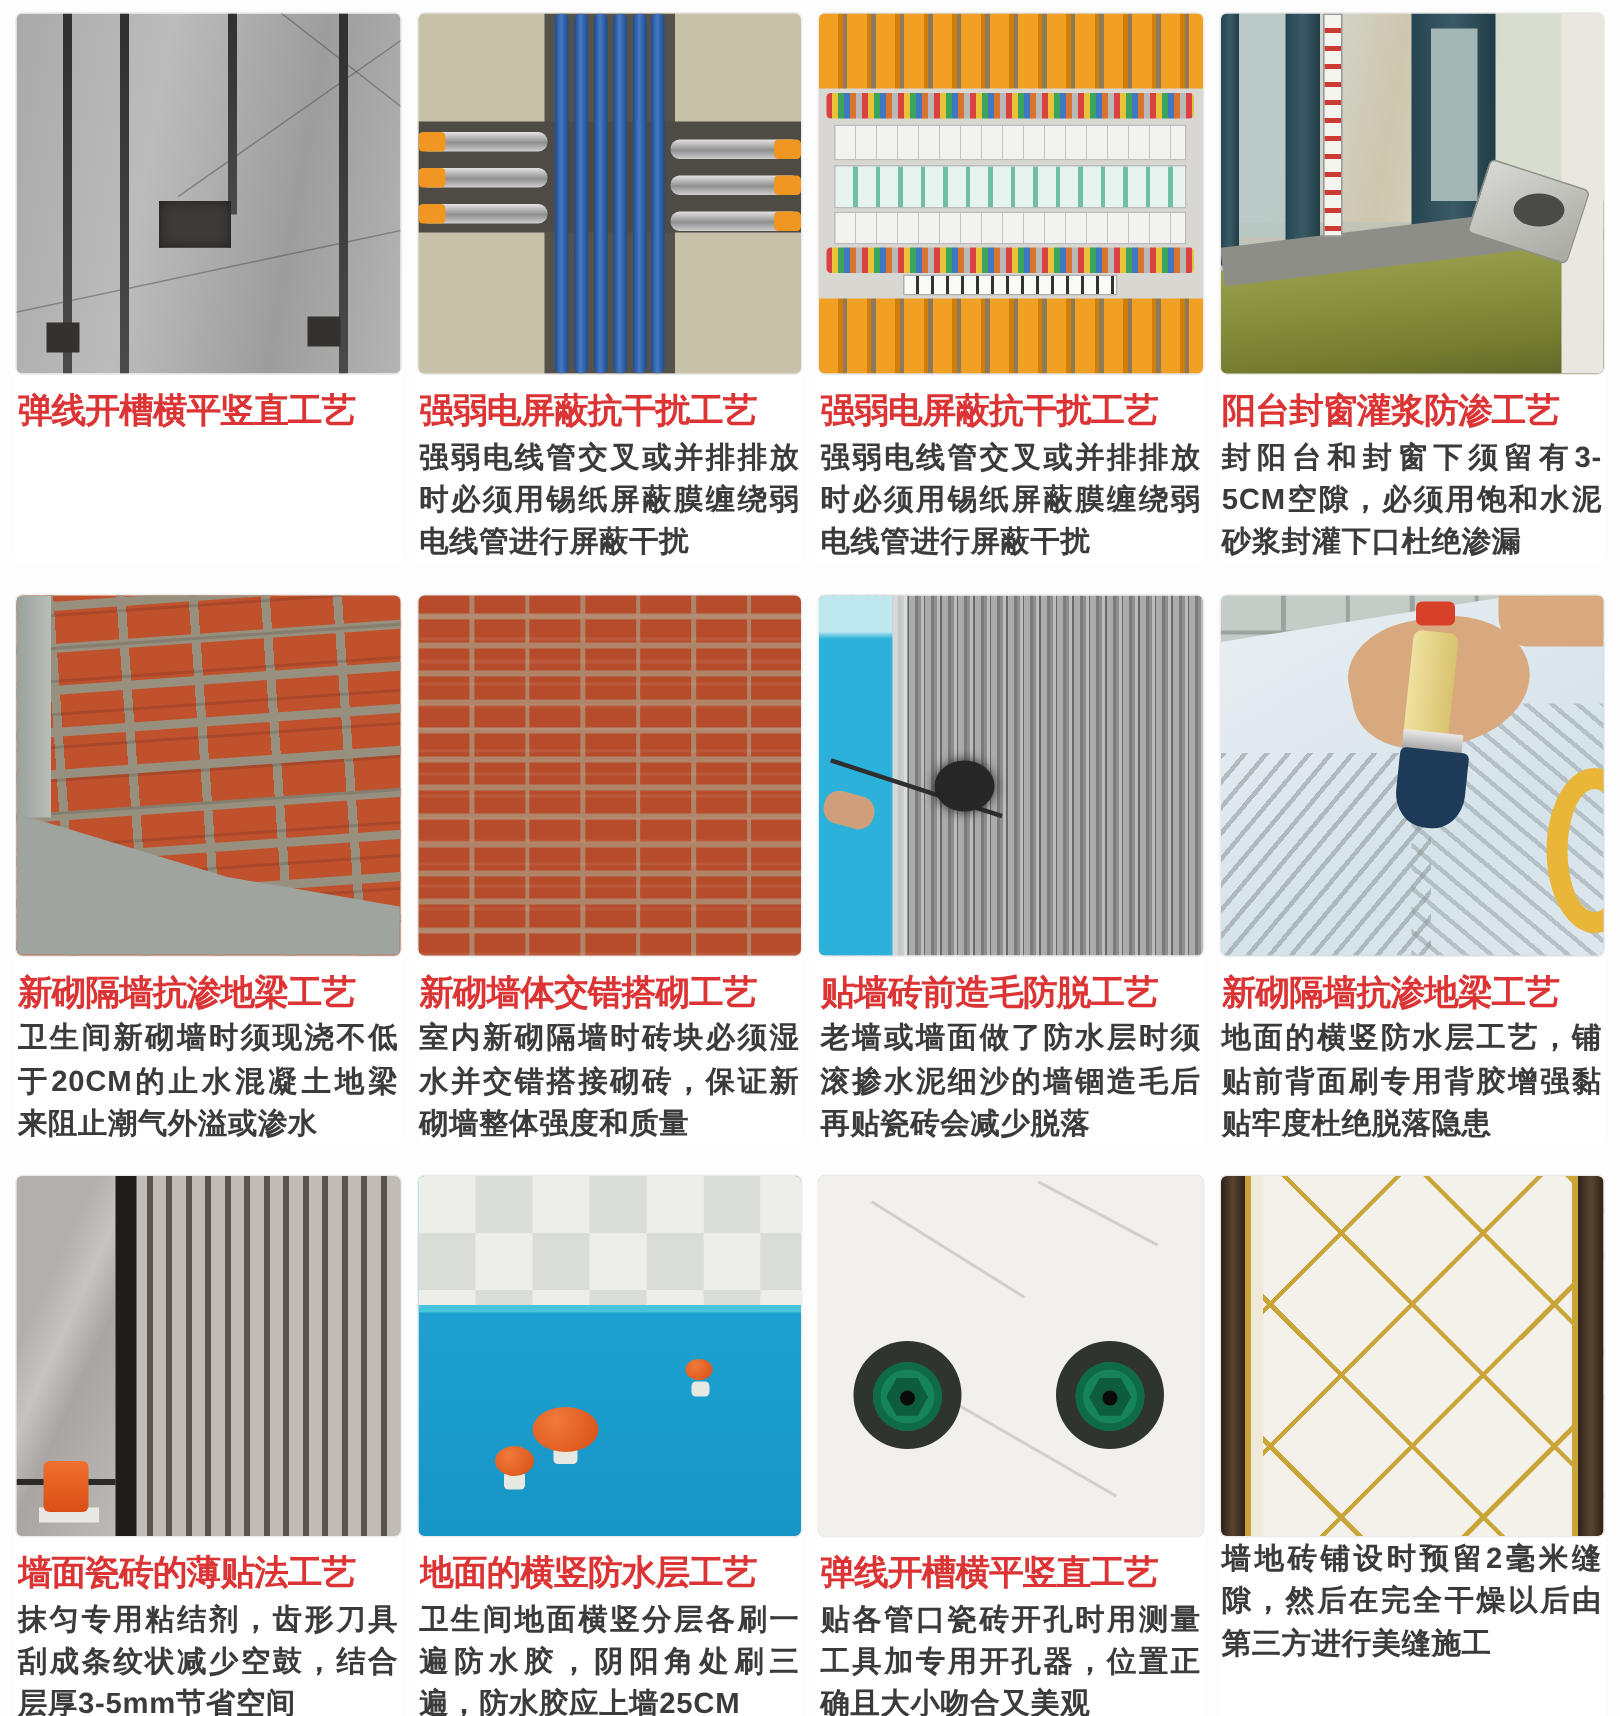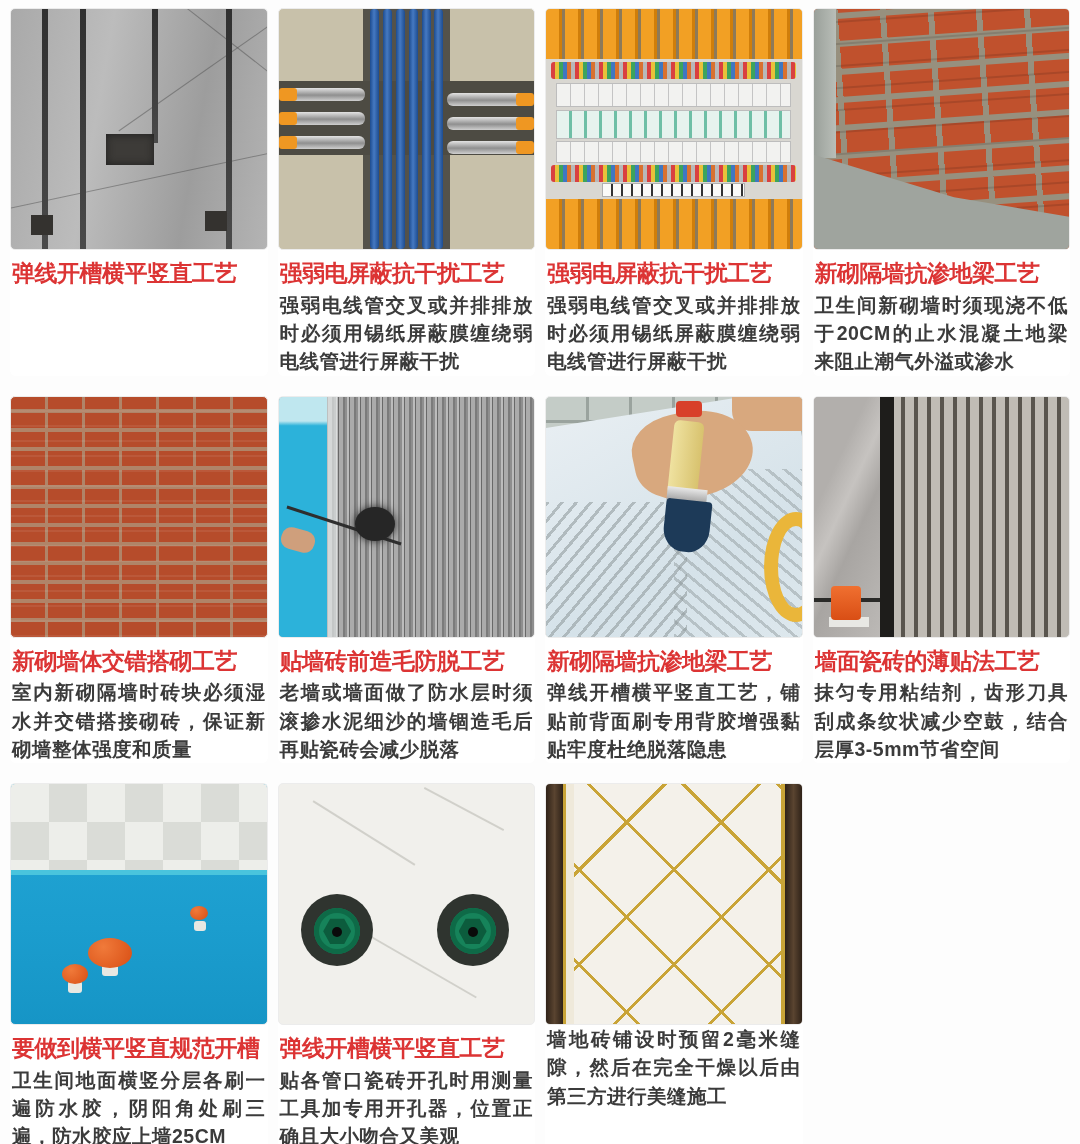--- a/index.html
+++ b/index.html
@@ -212,6 +212,24 @@
     <div class="desc">强弱电线管交叉或并排排放时必须用锡纸屏蔽膜缠绕弱电线管进行屏蔽干扰</div>
   </div>
 
+  <div class="card">
+    <div class="photo ph4">
+      <div class="sky"></div>
+      <div class="frame" style="left:0;width:5%;height:70%;"></div>
+      <div class="glass" style="left:5%;top:0;width:12%;height:62%;"></div>
+      <div class="frame" style="left:17%;width:9%;height:66%;"></div>
+      <div class="frame" style="left:50%;width:22%;height:60%;"></div>
+      <div class="glass" style="left:55%;top:4%;width:12%;height:48%;"></div>
+      <div class="floor"></div>
+      <div class="sill" style="top:58%;"></div>
+      <div class="wallR"></div>
+      <div class="tape" style="left:27%;top:0;height:62%;"></div>
+      <div class="trowel" style="right:6%;top:44%;"></div>
+      <div class="mortar" style="right:10%;top:50%;"></div>
+    </div>
+    <div class="title">阳台封窗灌浆防渗工艺</div>
+    <div class="desc">封阳台和封窗下须留有3-5CM空隙，必须用饱和水泥砂浆封灌下口杜绝渗漏</div>
+  </div>
 
   <div class="card">
     <div class="photo ph5">

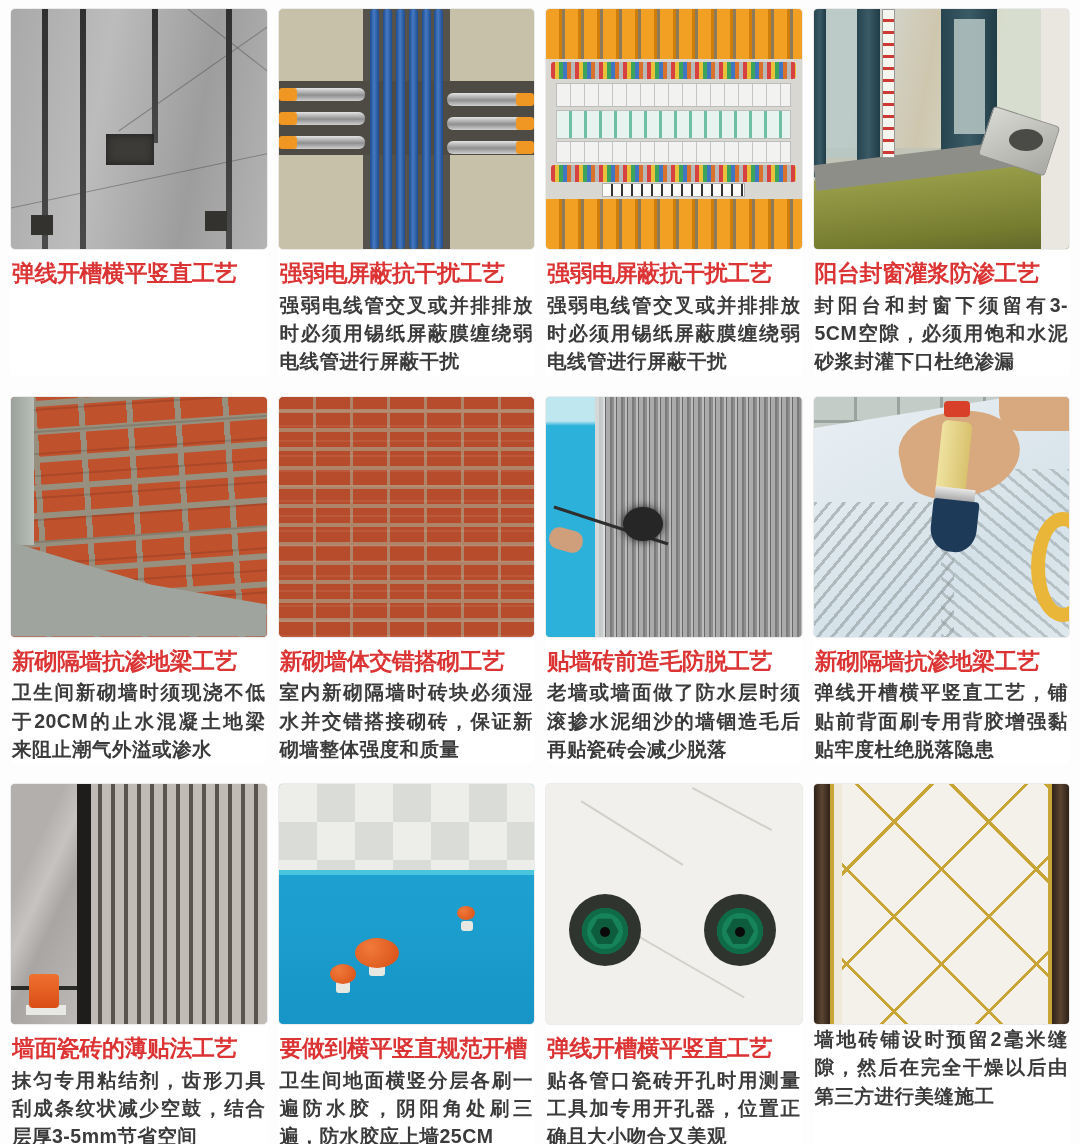--- a/index.html
+++ b/index.html
@@ -273,7 +273,7 @@
       <div class="bristles"></div>
     </div>
     <div class="title">新砌隔墙抗渗地梁工艺</div>
-    <div class="desc">弹线开槽横平竖直工艺，铺贴前背面刷专用背胶增强黏贴牢度杜绝脱落隐患</div>
+    <div class="desc">地面的横竖防水层工艺，铺贴前背面刷专用背胶增强黏贴牢度杜绝脱落隐患</div>
   </div>
 
   <div class="card">

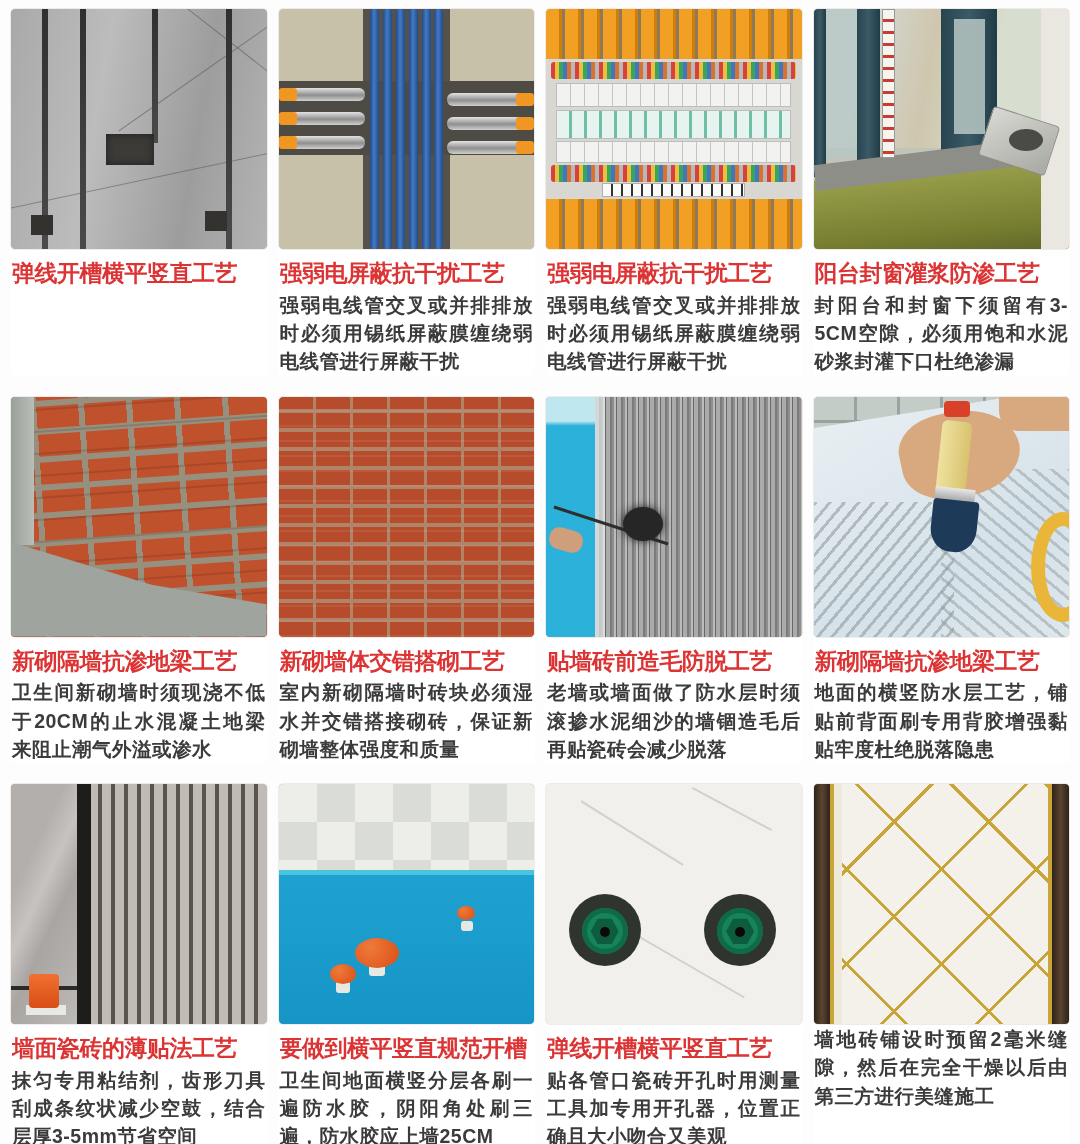--- a/index.html
+++ b/index.html
@@ -299,7 +299,7 @@
       <div class="capbase" style="left:71.5%;top:57%;width:12px;height:10px;"></div>
       <div class="cap" style="left:70%;top:51%;width:18px;height:14px;"></div>
     </div>
-    <div class="title">要做到横平竖直规范开槽</div>
+    <div class="title">地面的横竖防水层工艺</div>
     <div class="desc">卫生间地面横竖分层各刷一遍防水胶，阴阳角处刷三遍，防水胶应上墙25CM</div>
   </div>
 

